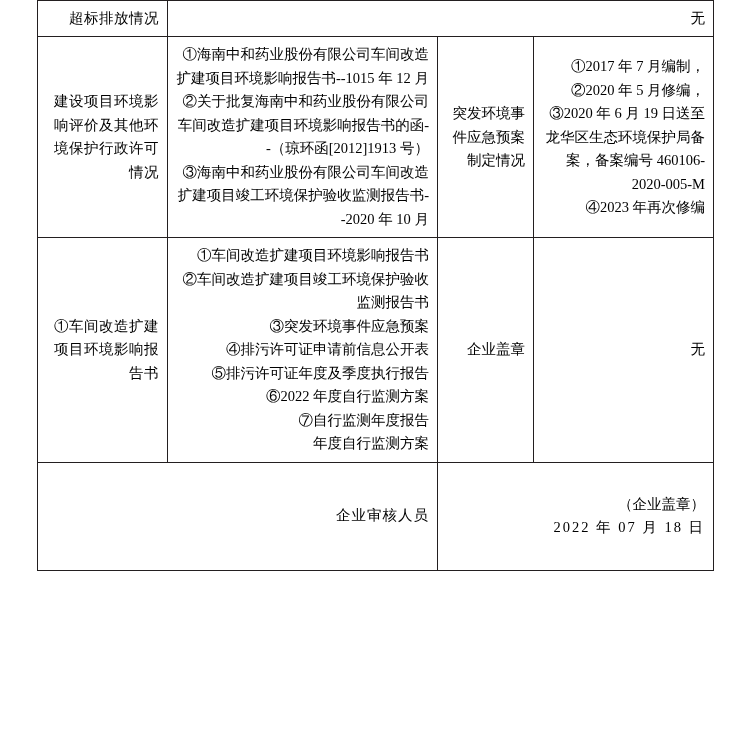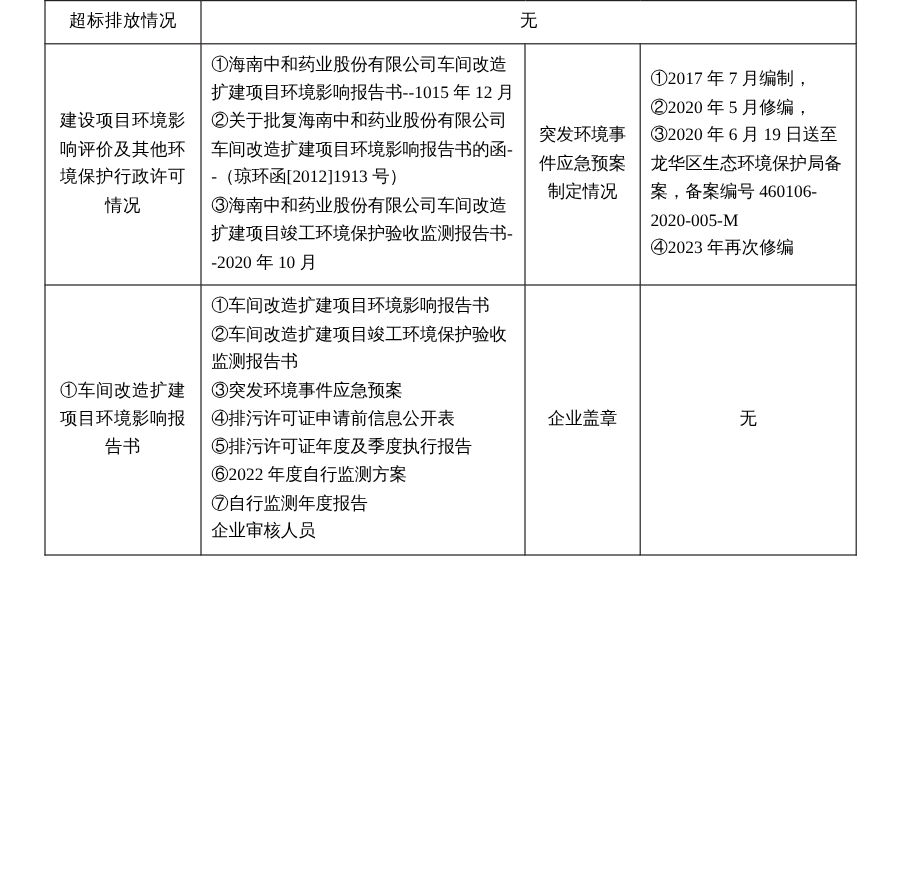--- a/index.html
+++ b/index.html
@@ -33,6 +33,7 @@
     padding: 6px 8px;
     font-size: 14.5px;
     line-height: 1.62;
+    text-align: right;
   }
   .lbl {
     text-align: center;

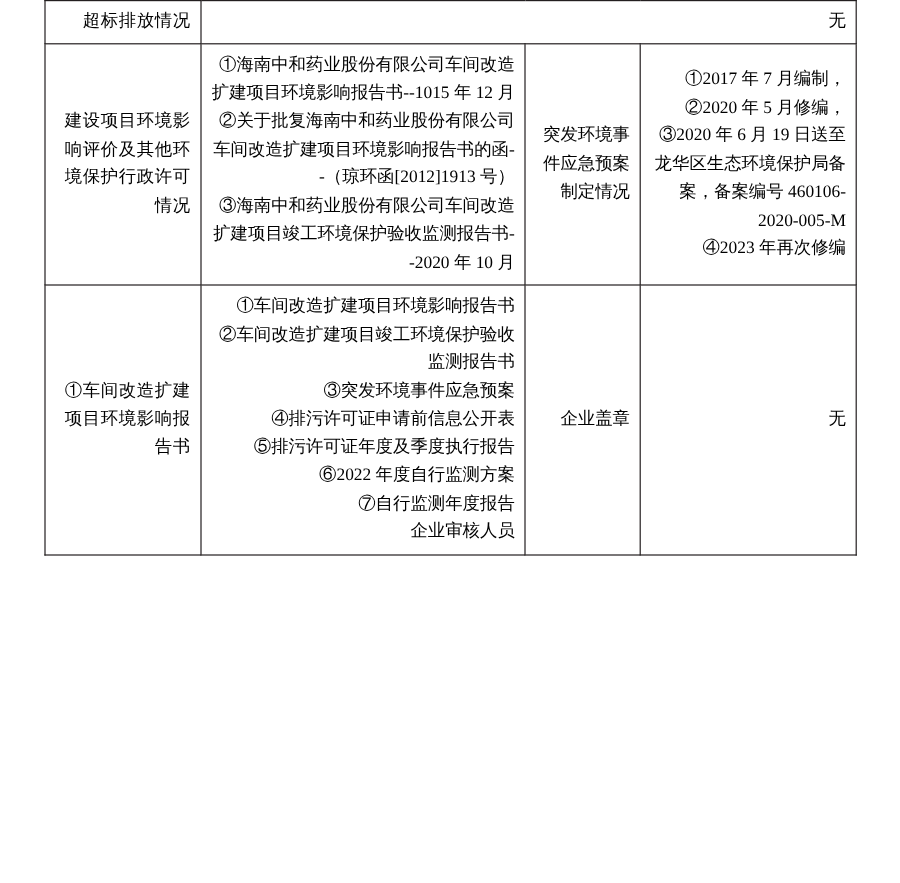--- a/index.html
+++ b/index.html
@@ -118,7 +118,7 @@
           <div>⑤排污许可证年度及季度执行报告</div>
           <div>⑥2022 年度自行监测方案</div>
           <div>⑦自行监测年度报告</div>
-          <div>企业审核人员</div>
+          <div>年度自行监测方案</div>
         </td>
         <td class="narrow-ctr">企业盖章</td>
         <td class="ctr">无</td>

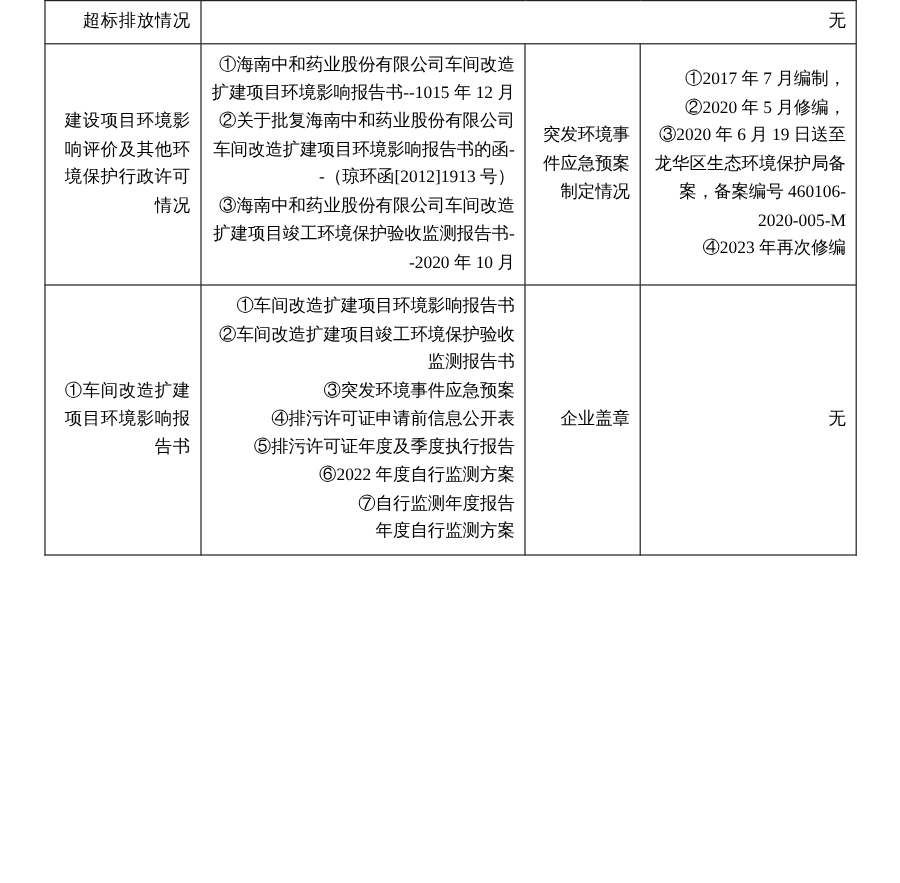--- a/index.html
+++ b/index.html
@@ -123,6 +123,13 @@
         <td class="narrow-ctr">企业盖章</td>
         <td class="ctr">无</td>
       </tr>
+      <tr style="height:108px">
+        <td class="sign-label" colspan="2">企业审核人员</td>
+        <td class="seal-block" colspan="2">
+          <div>（企业盖章）</div>
+          <div class="seal-date">2022 年 07 月 18 日</div>
+        </td>
+      </tr>
     </tbody>
   </table>
 </div>

